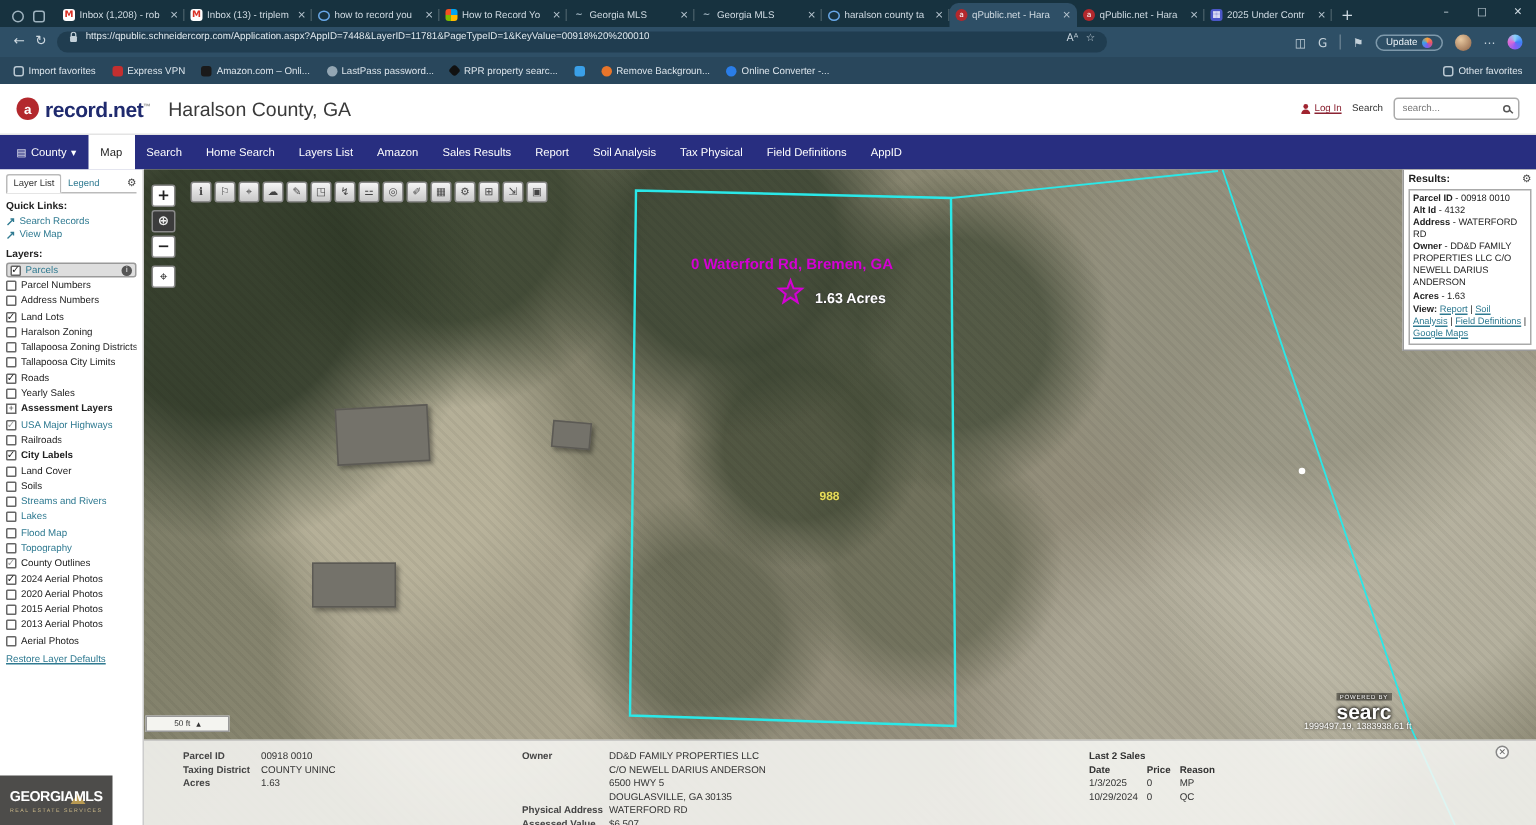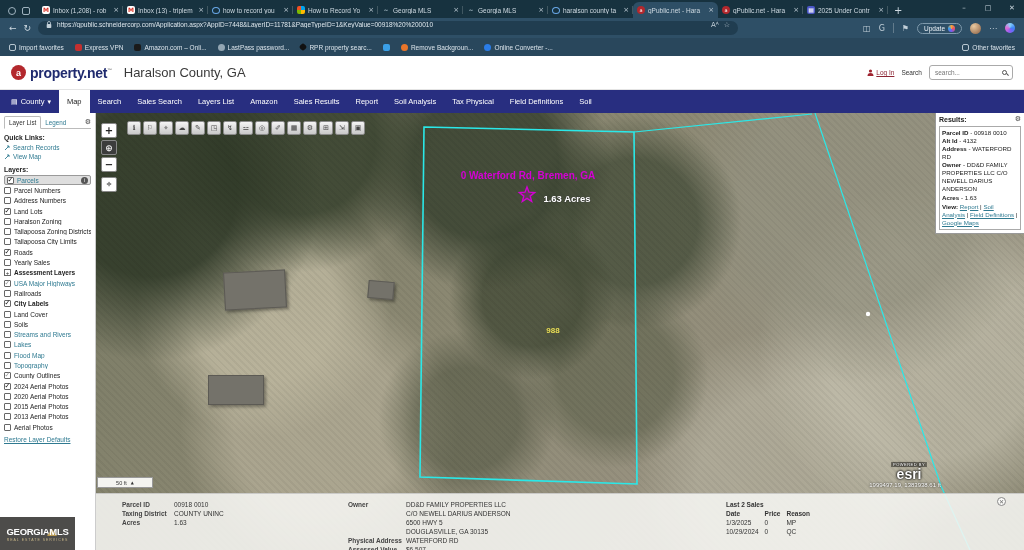--- a/index.html
+++ b/index.html
@@ -304,7 +304,7 @@
 
 <div id="siteheader">
   <span class="brand-badge">a</span>
-  <span class="brand-name"><span>property.net</span><span class="brand-tm">™</span></span>
+  <span class="brand-name"><span>record.net</span><span class="brand-tm">™</span></span>
   <span class="county-name">Haralson County, GA</span>
   <div class="hdr-right">
     <span class="login-link">

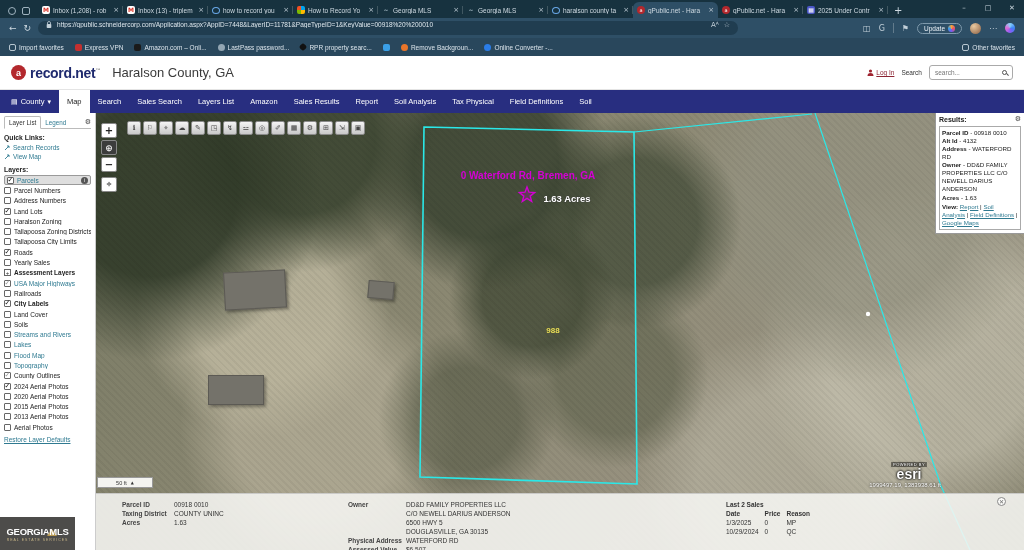--- a/index.html
+++ b/index.html
@@ -335,7 +335,7 @@
       <span>Search</span>
     </div>
     <div class="nav-item">
-      <span>Sales Search</span>
+      <span>Home Search</span>
     </div>
     <div class="nav-item">
       <span>Layers List</span>

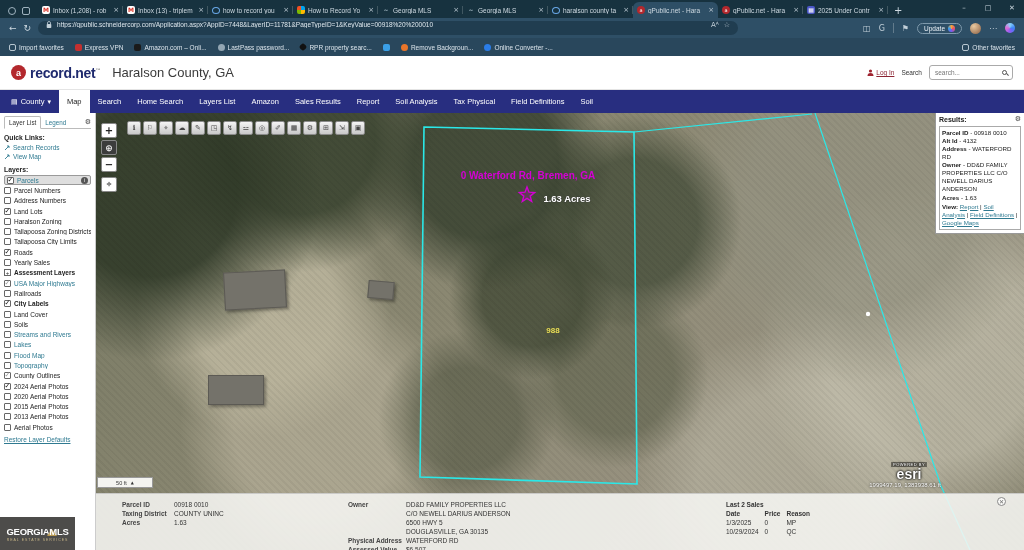--- a/index.html
+++ b/index.html
@@ -359,7 +359,7 @@
       <span>Field Definitions</span>
     </div>
     <div class="nav-item">
-      <span>Soil</span>
+      <span>AppID</span>
     </div>
   </div>
 

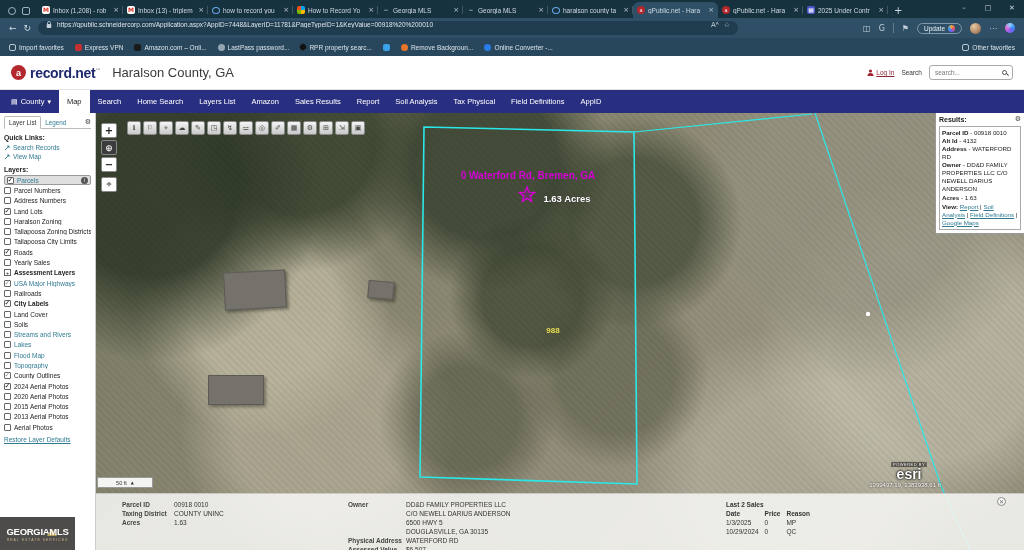--- a/index.html
+++ b/index.html
@@ -543,7 +543,7 @@
   </div>
   <div class="esri-block">
     <div class="esri-pb">POWERED BY</div>
-    <div class="esri-name">esri</div>
+    <div class="esri-name">searc</div>
   </div>
   <div class="coords">1999497.19, 1383938.61 ft</div>
 

